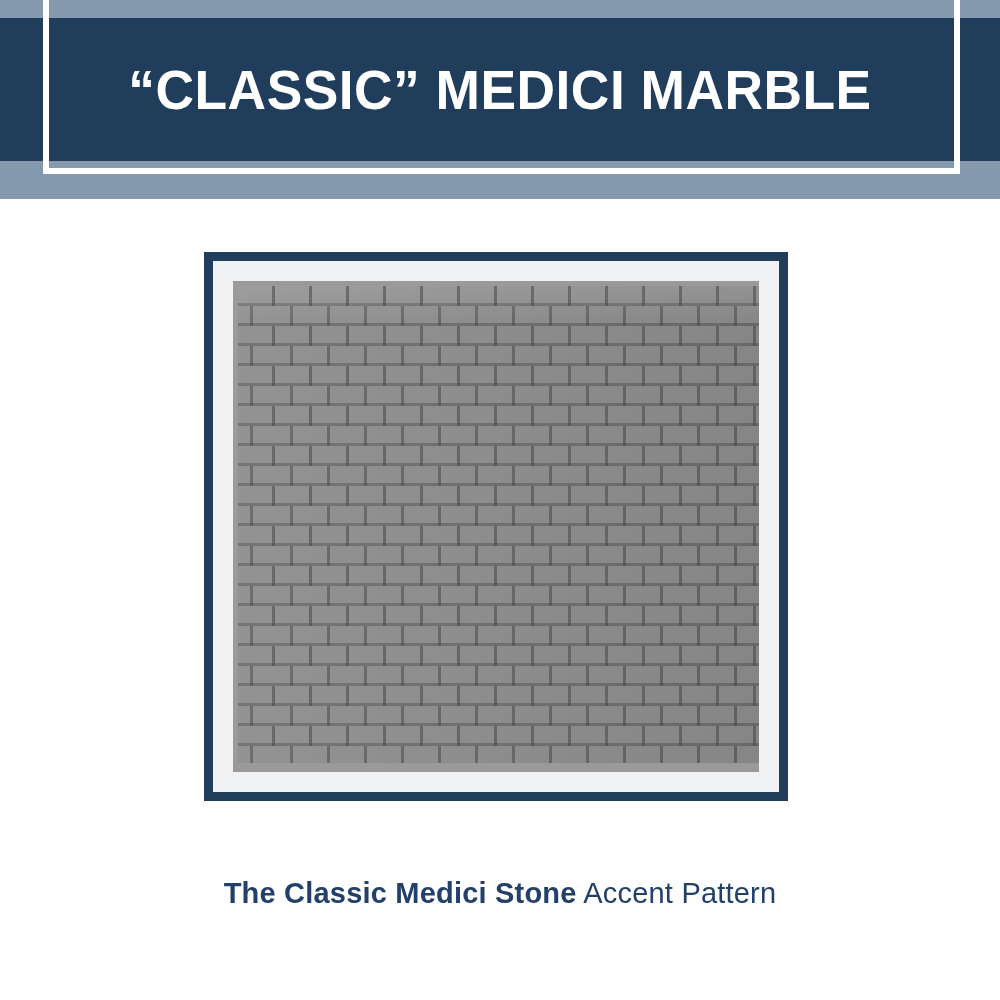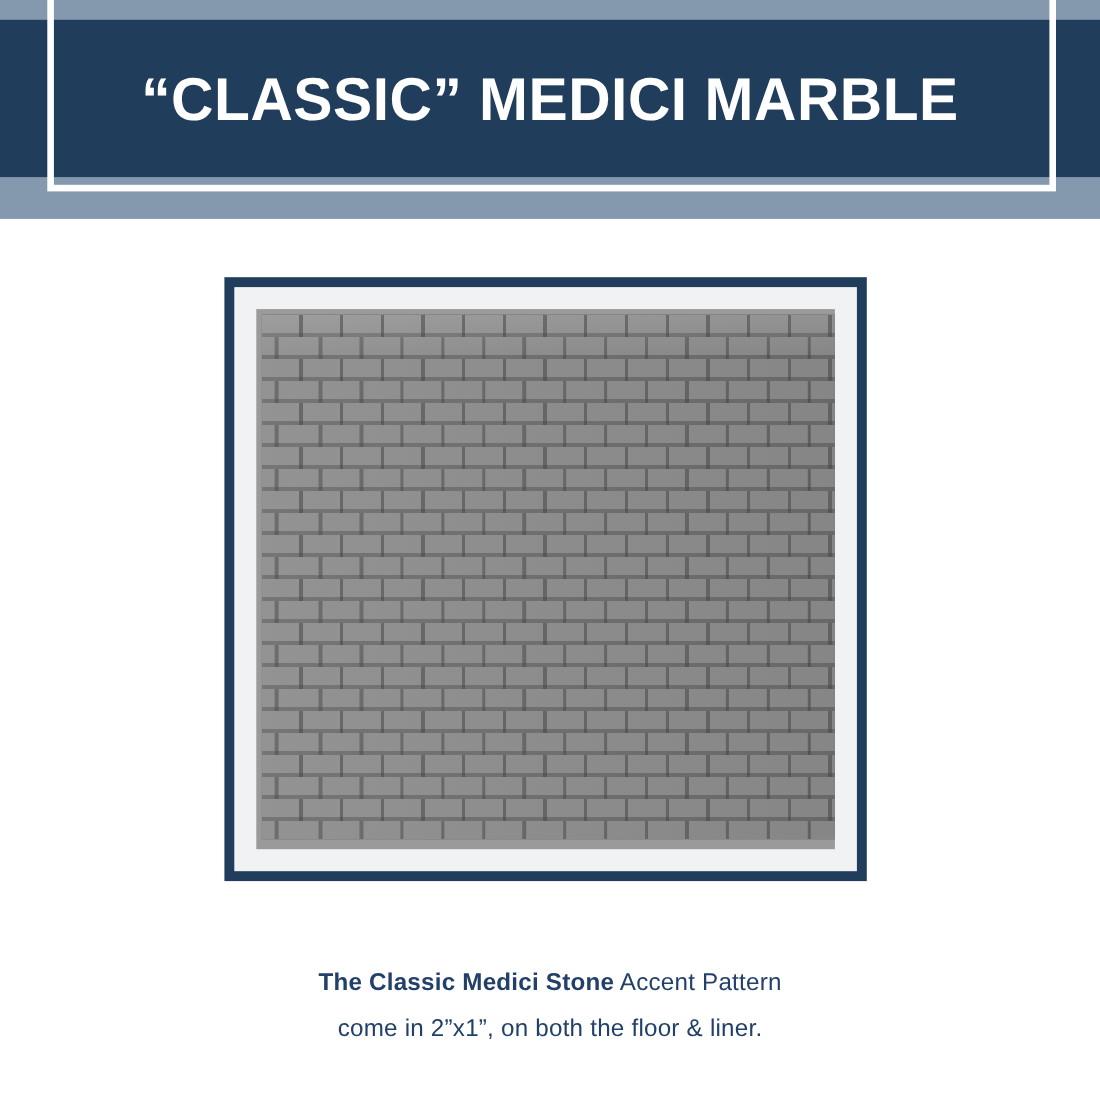--- a/index.html
+++ b/index.html
@@ -189,7 +189,7 @@
     text-align: center;
     color: #22406a;
     font-family: "Liberation Sans Narrow", "Liberation Sans", sans-serif;
-    font-size: 22px;
+    font-size: 29px;
     line-height: 42px;
     letter-spacing: 0.2px;
   }

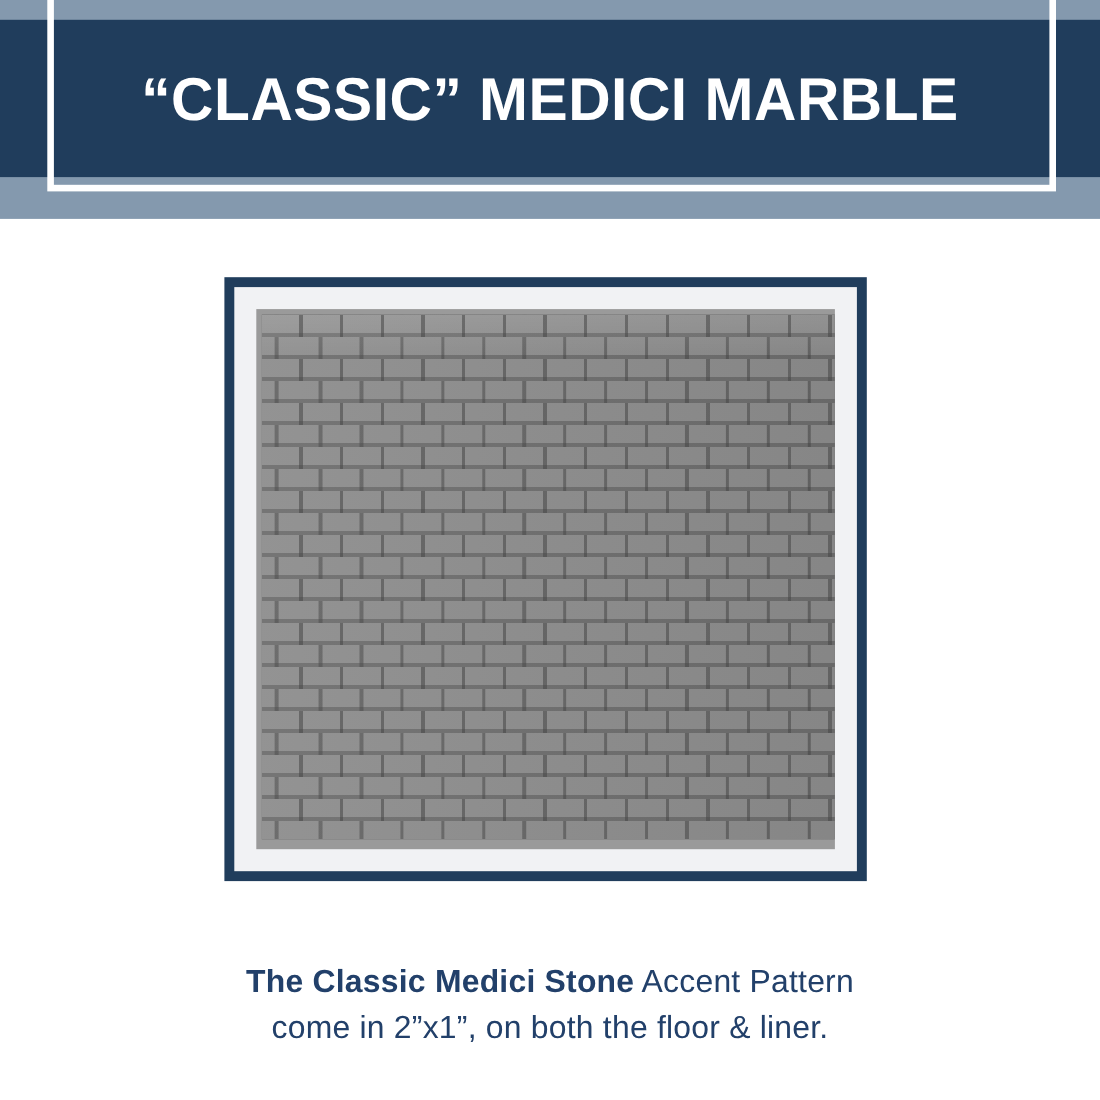--- a/index.html
+++ b/index.html
@@ -224,7 +224,6 @@
 
 <div class="caption">
   <span class="cap-line"><span class="cap-strong">The Classic Medici Stone</span><span> Accent Pattern</span></span>
-  <span class="cap-line">come in 2”x1”, on both the floor &amp; liner.</span>
 </div>
 
 </body></html>

